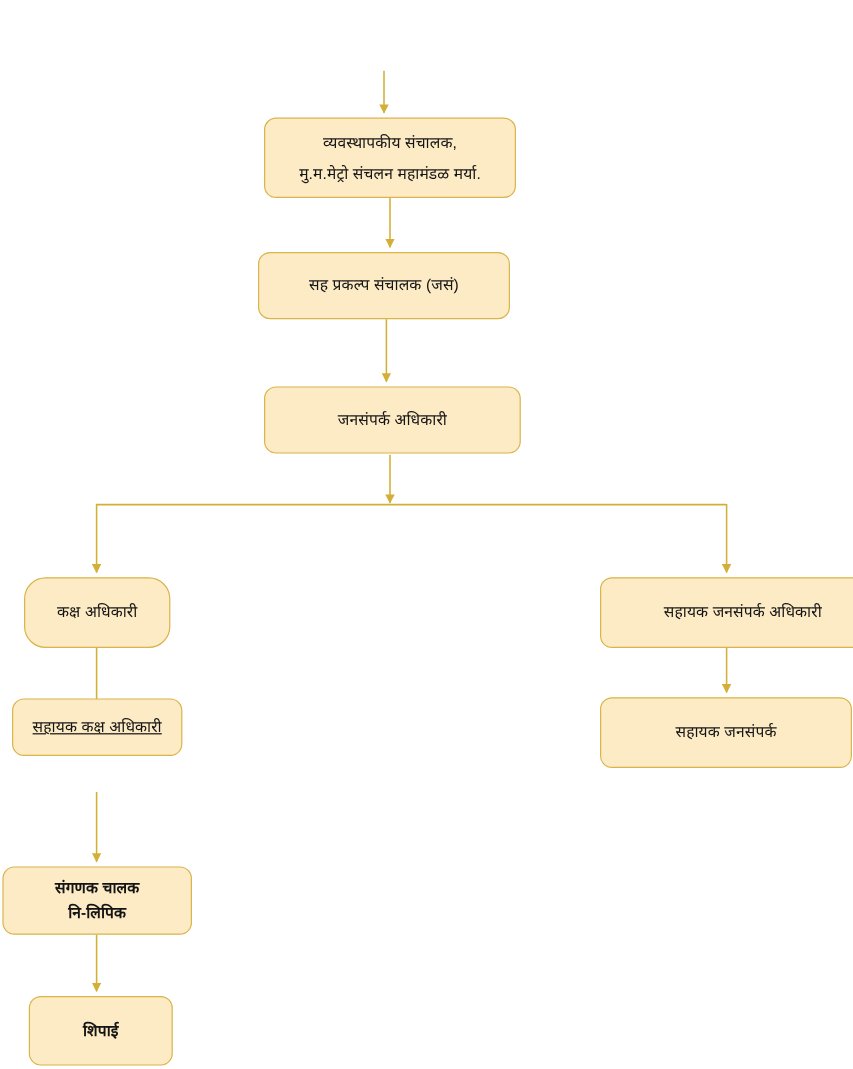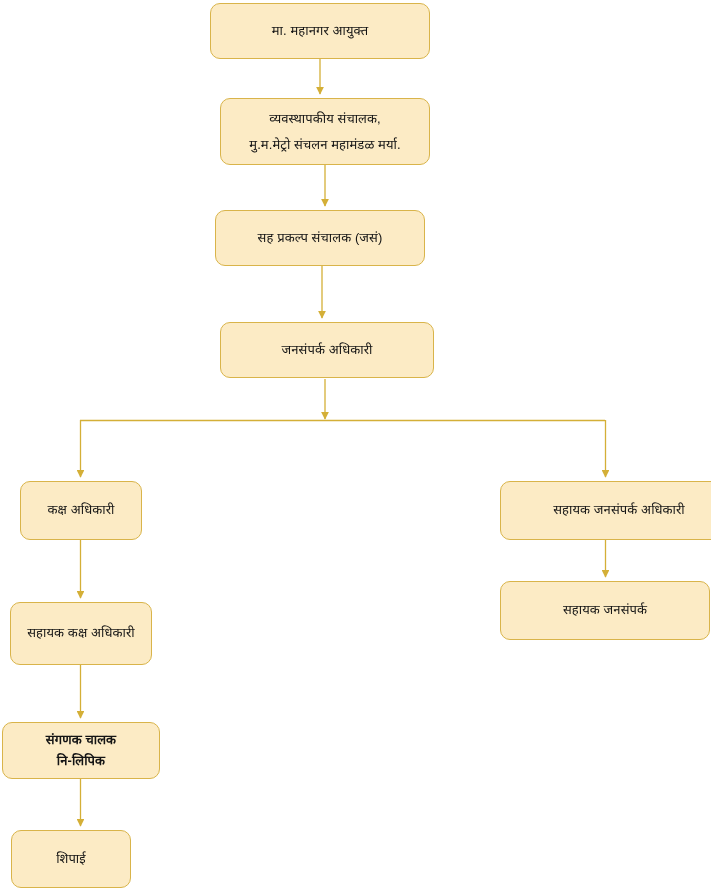--- a/index.html
+++ b/index.html
@@ -93,9 +93,6 @@
     <line x1="605.5" y1="540" x2="605.5" y2="577" stroke="#D4AF37" stroke-width="1.3" marker-end="url(#arw)"></line>
   </svg>
 
-  <div class="node" style="left:210px; top:3px; width:220px; height:56px;">
-    <span class="label">मा. महानगर आयुक्त</span>
-  </div>
 
   <div class="node" style="left:215px; top:210px; width:210px; height:56px;">
     <span class="label">सह प्रकल्प संचालक (जसं)</span>

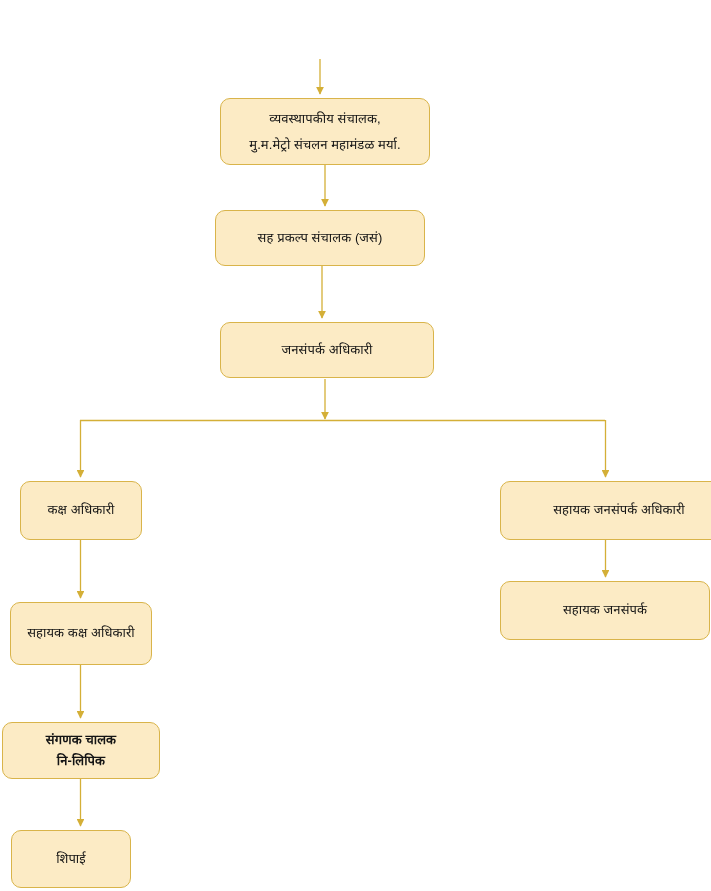--- a/index.html
+++ b/index.html
@@ -107,7 +107,7 @@
     <span class="label">जनसंपर्क अधिकारी</span>
   </div>
 
-  <div class="node" style="left:20px; top:481px; width:122px; height:59px;">
+  <div class="node" style="left:20px; top:481px; width:122px; height:59px;border-radius:18px;">
     <span class="label">कक्ष अधिकारी</span>
   </div>
 

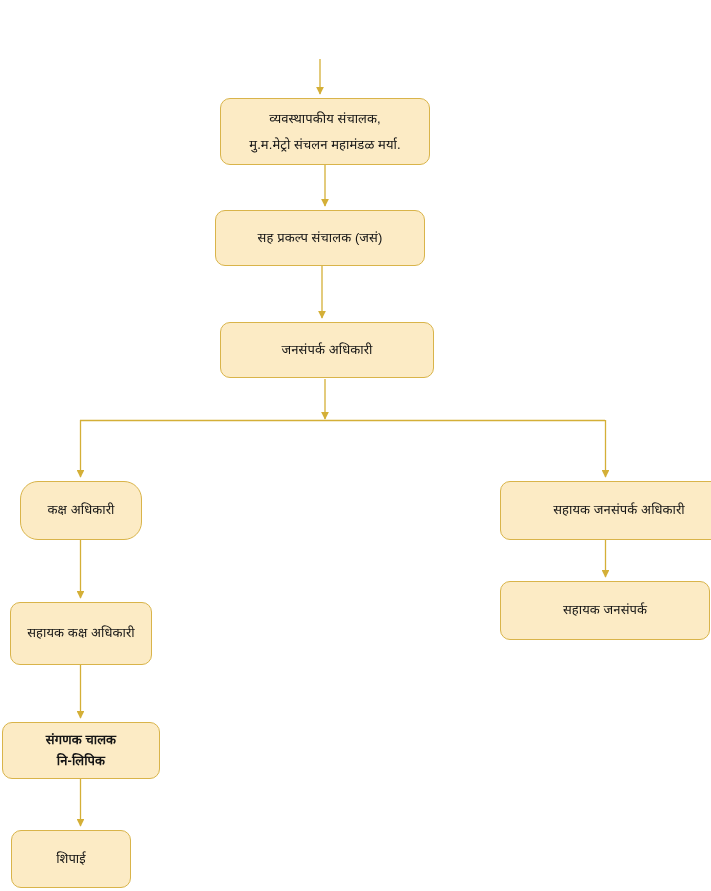--- a/index.html
+++ b/index.html
@@ -111,7 +111,7 @@
     <span class="label">कक्ष अधिकारी</span>
   </div>
 
-  <div class="node" style="left:10px; top:602px; width:142px; height:63px;">
+  <div class="node" style="left:10px; top:582px; width:142px; height:48px;text-decoration:underline;">
     <span class="label">सहायक कक्ष अधिकारी</span>
   </div>
 

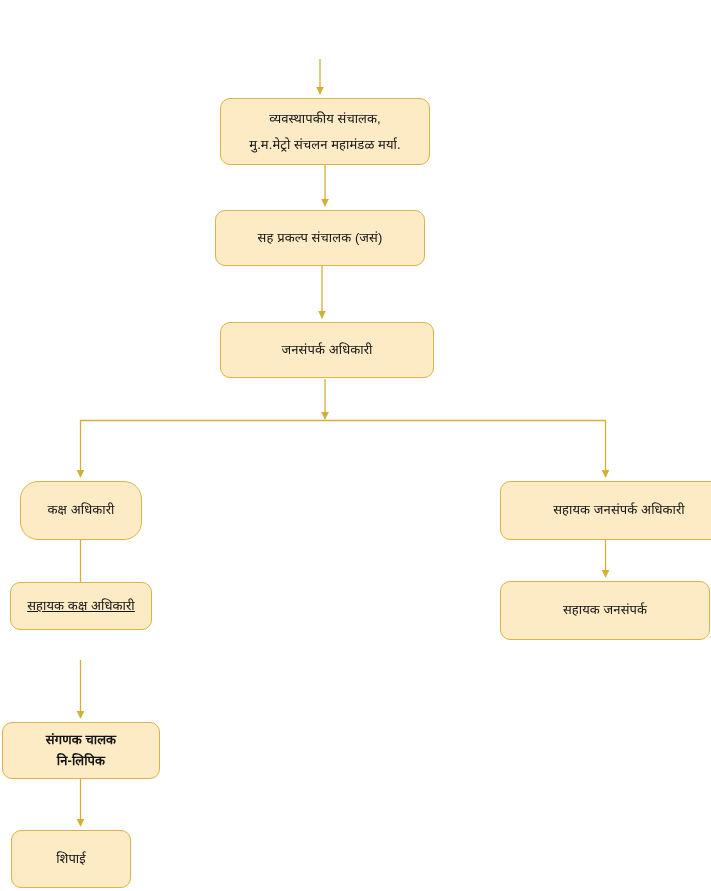--- a/index.html
+++ b/index.html
@@ -120,7 +120,7 @@
 नि-लिपिक</span>
   </div>
 
-  <div class="node" style="left:11px; top:830px; width:120px; height:58px;">
+  <div class="node" style="left:24px; top:830px; width:120px; height:58px;font-weight:bold;">
     <span class="label">शिपाई</span>
   </div>
 

